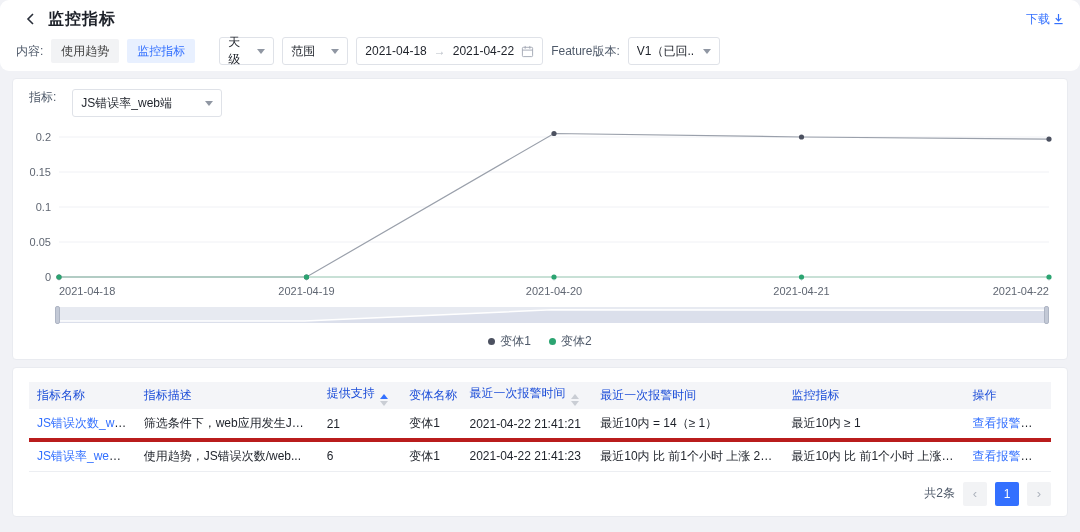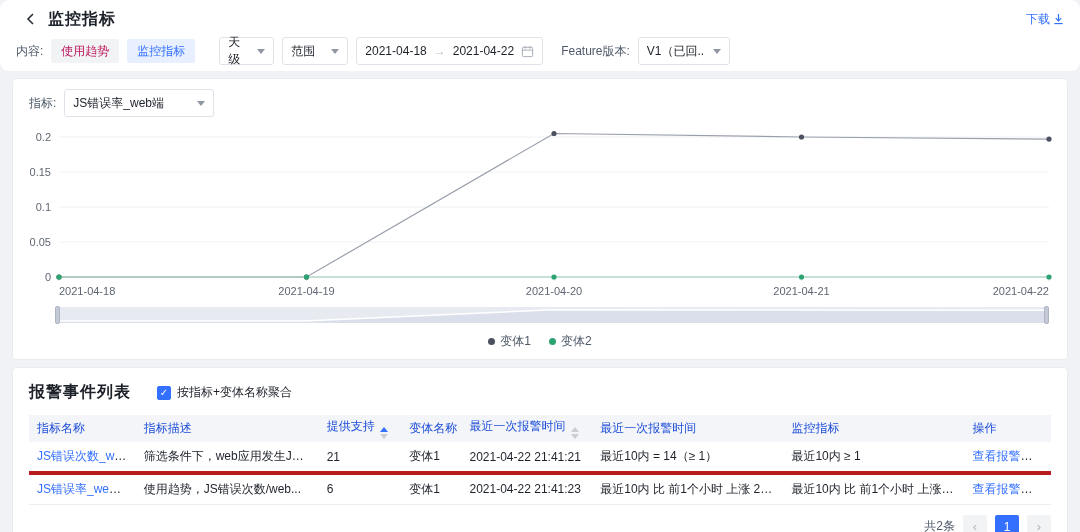--- a/index.html
+++ b/index.html
@@ -16,7 +16,7 @@
   .filter-row{display:flex;align-items:center;margin-top:6px;height:28px;gap:8px;}
   .filter-label{color:#4e5969;}
   .tabs{display:flex;gap:8px;margin-right:16px;}
-  .tab{height:24px;line-height:24px;padding:0 10px;border-radius:2px;background:#f2f3f5;color:#be185d;cursor:pointer;}
+  .tab{height:24px;line-height:24px;padding:0 10px;border-radius:2px;background:#f2f3f5;color:#404040;cursor:pointer;}
   .tab.active{background:#e8f0ff;color:var(--accent);}
   .select{height:28px;background:#fff;border:1px solid #dfe2e8;border-radius:3px;display:inline-flex;align-items:center;justify-content:space-between;padding:0 8px;cursor:pointer;gap:8px;}
   .sel-arrow{width:0;height:0;border-left:4px solid transparent;border-right:4px solid transparent;border-top:5px solid #9097a3;flex:none;}

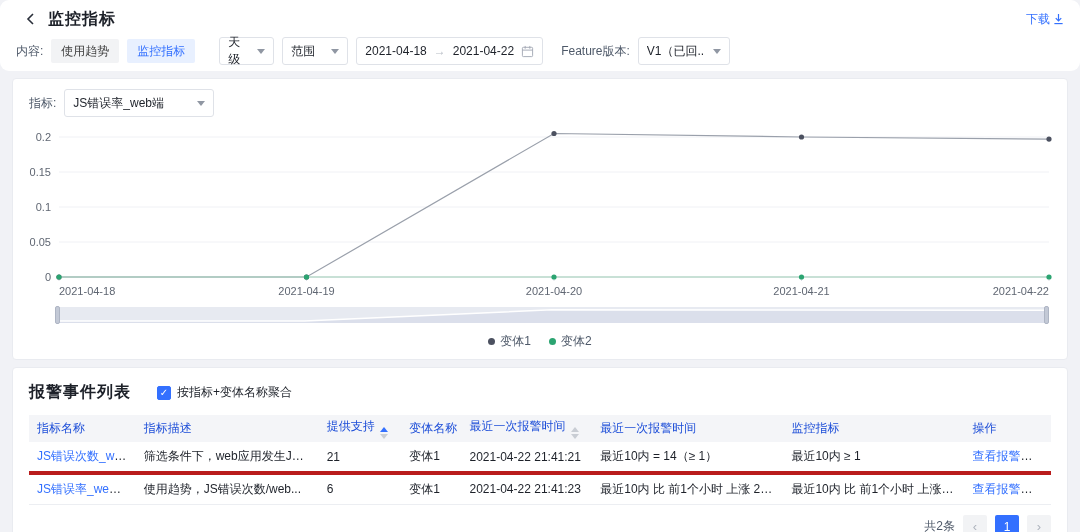--- a/index.html
+++ b/index.html
@@ -108,7 +108,7 @@
           <path d="M1.5 5.5h11M4.5 1v3M9.5 1v3" stroke="#a2a8b3" fill="none"></path>
         </svg>
     </span>
-    <span class="filter-label" style="margin-left:10px">Feature版本:</span>
+    <span class="filter-label" style="margin-left:0">Feature版本:</span>
     <span class="select" style="width:92px">
       <span style="overflow:hidden;white-space:nowrap;">V1（已回...</span>
       <i class="sel-arrow"></i>

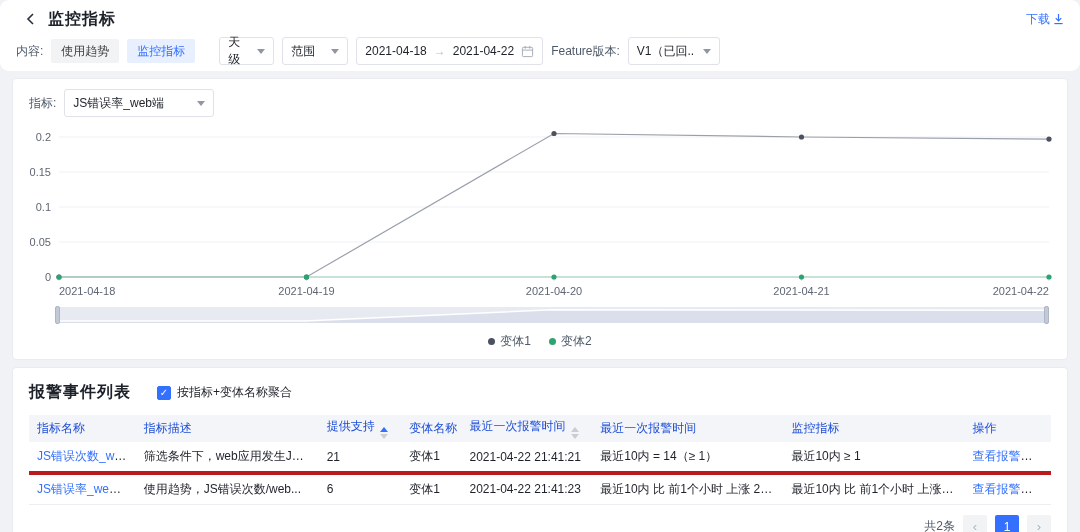--- a/index.html
+++ b/index.html
@@ -28,7 +28,7 @@
   .card.chart-card{padding:10px 16px 10px;}
   .card.alarm-card{padding:14px 16px 10px;}
 
-  .metric-row{display:flex;align-items:center;height:28px;}
+  .metric-row{display:flex;height:28px;gap:8px;}
   .metric-row .select{width:150px;margin-left:8px;}
   .provider{margin-left:auto;color:#4e5969;}
   .provider a{color:var(--accent);text-decoration:none;cursor:pointer;}

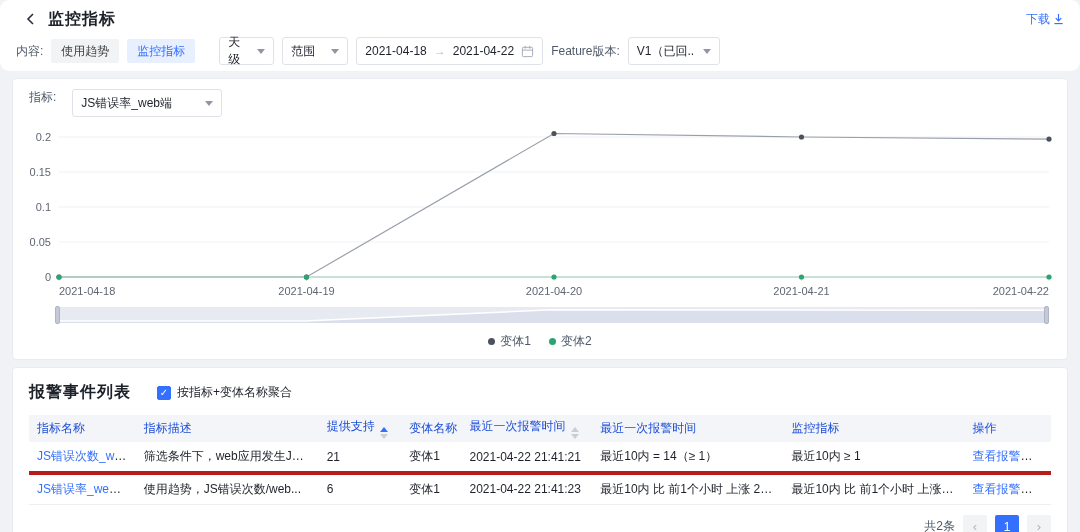--- a/index.html
+++ b/index.html
@@ -182,13 +182,6 @@
 </div>
 
 <div class="card alarm-card">
-  <div class="alarm-head">
-    <span class="alarm-title">报警事件列表</span>
-    <span class="agg">
-      <span class="checkbox checked">✓</span>
-      <span>按指标+变体名称聚合</span>
-    </span>
-  </div>
 
   <table>
     <colgroup>

